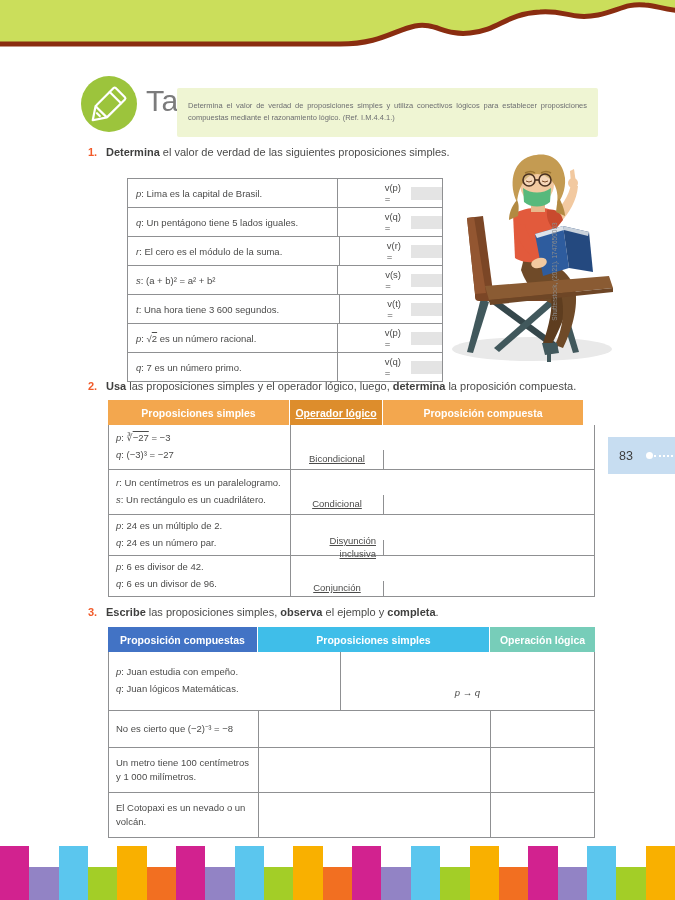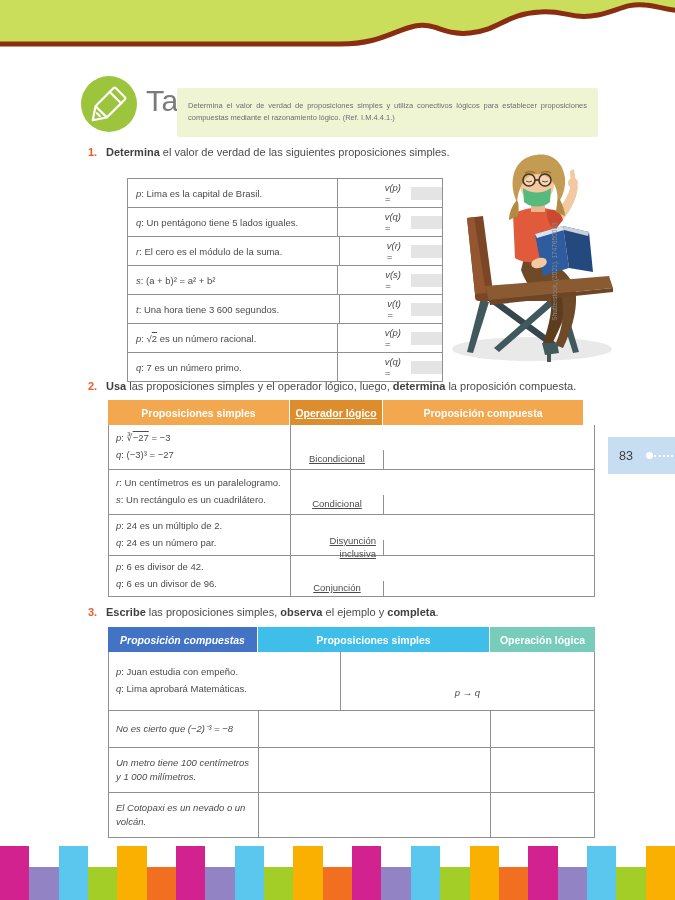--- a/index.html
+++ b/index.html
@@ -29,7 +29,7 @@
   .t1-left{width:229px;box-sizing:border-box;border-right:1px solid var(--table-border,#8F9092);
            display:flex;align-items:center;padding-left:8px;}
   .t1-right{flex:1;display:flex;align-items:center;padding-left:7px;}
-  .vl{font-style:italic;margin-left:40px;}
+  .vl{margin-left:40px;}
   .blank{width:36px;height:13px;background:var(--blank-gray,#E4E4E4);margin-left:5px;display:inline-block;}
   .ovl{text-decoration:overline;}
 

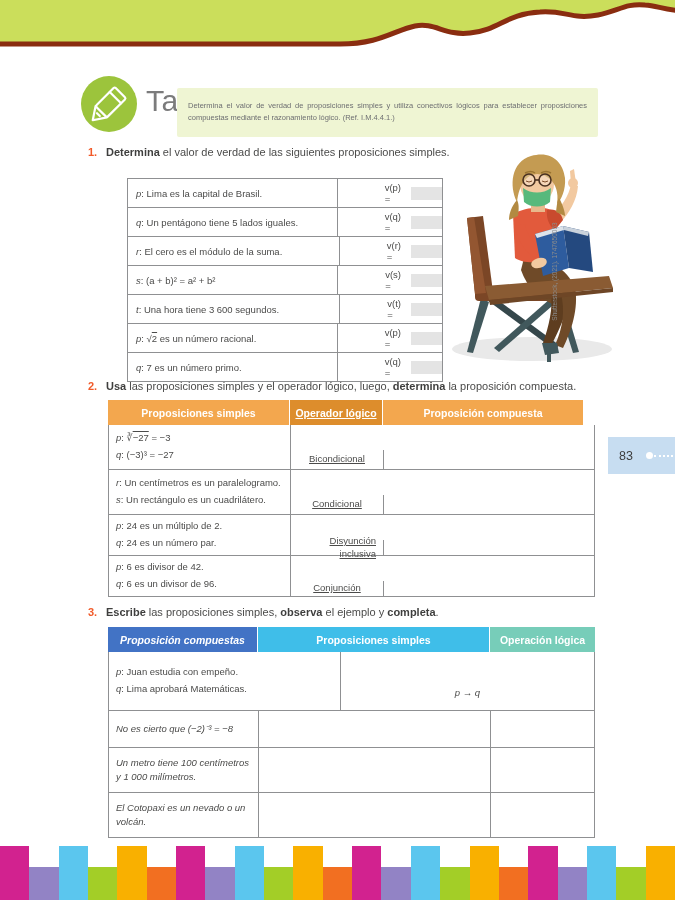--- a/index.html
+++ b/index.html
@@ -56,7 +56,7 @@
   .t-c:last-child{border-right:none;flex:1;}
   .t-c.center{align-items:center;text-align:right;line-height:1.3;margin-top:25px;}
   .w2-1{width:182px;} .w2-2{width:93px;text-decoration:underline;} .w2-3{width:200px;}
-  .w3-1{width:150px;font-style:italic;} .w3-2{width:232px;} .w3-3{width:105px;}
+  .w3-1{width:150px;} .w3-2{width:232px;} .w3-3{width:105px;}
   .h44{height:44px;} .h40{height:40px;} .h58{height:58px;} .h36{height:36px;}
   .t3{position:absolute;left:108px;top:627px;width:487px;font-size:9.5px;}
   .compound{line-height:1.5;}

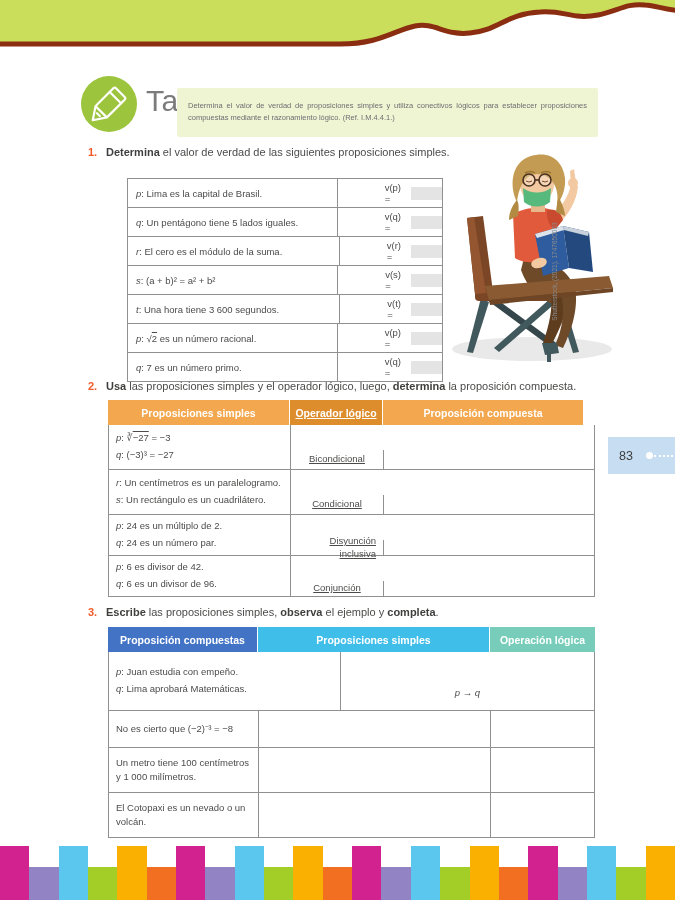--- a/index.html
+++ b/index.html
@@ -283,7 +283,7 @@
       <div class="t-row h58">
         <div class="t-c w3-2">
           <div><i>p</i><span>: Juan estudia con empeño.</span></div>
-          <div><i>q</i><span>: Lima aprobará Matemáticas.</span></div>
+          <div><i>q</i><span>: Juan lógicos Matemáticas.</span></div>
         </div>
         <div class="t-c center">
             <i>p → q</i>

